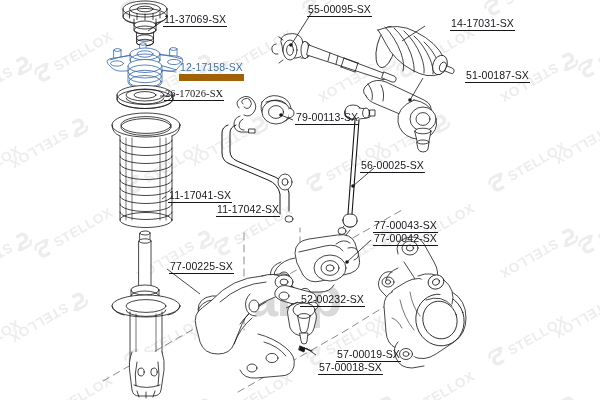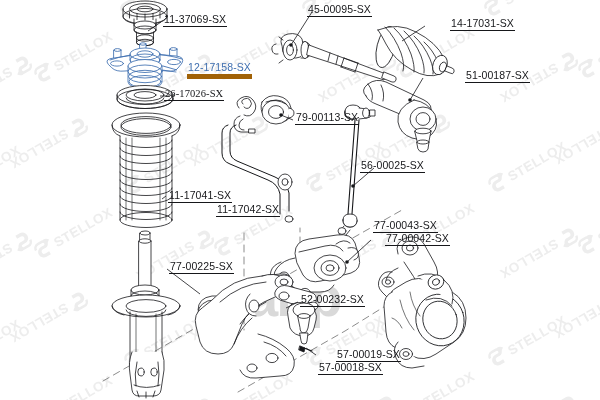--- a/index.html
+++ b/index.html
@@ -498,7 +498,7 @@
     </div>
 
     <div class="lbl ul" style="left:307px;top:4px;">
-      <span class="txt">45-00095-SX</span>
+      <span class="txt">55-00095-SX</span>
     </div>
 
     <div class="lbl ul" style="left:295px;top:112px;">

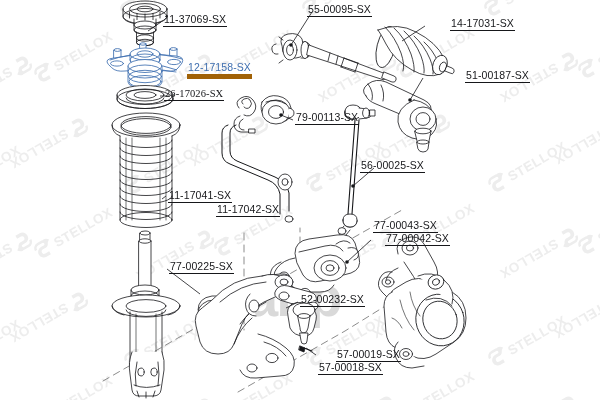--- a/index.html
+++ b/index.html
@@ -24,7 +24,7 @@
   .lbl .txt{display:block;padding:0 1px 1px 1px;}
   .lbl.ul .txt{border-bottom:1px solid #16171a;}
   .lbl.blue{color:#3f6fb0;}
-  .lbl.blue.ul .txt{border-bottom:5px solid #a16207;margin-left:8px;}
+  .lbl.blue.ul .txt{border-bottom:7px solid #a16207;}
 </style>
 </head>
 <body>

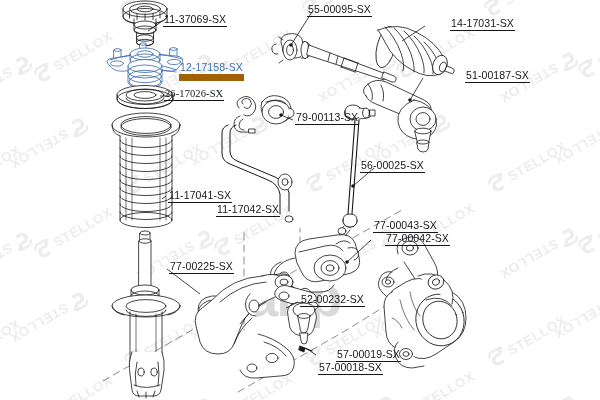--- a/index.html
+++ b/index.html
@@ -521,7 +521,7 @@
       <span class="txt">77-00043-SX</span>
     </div>
 
-    <div class="lbl ul" style="left:385px;top:233px;">
+    <div class="lbl ul" style="left:373px;top:233px;">
       <span class="txt">77-00042-SX</span>
     </div>
 

